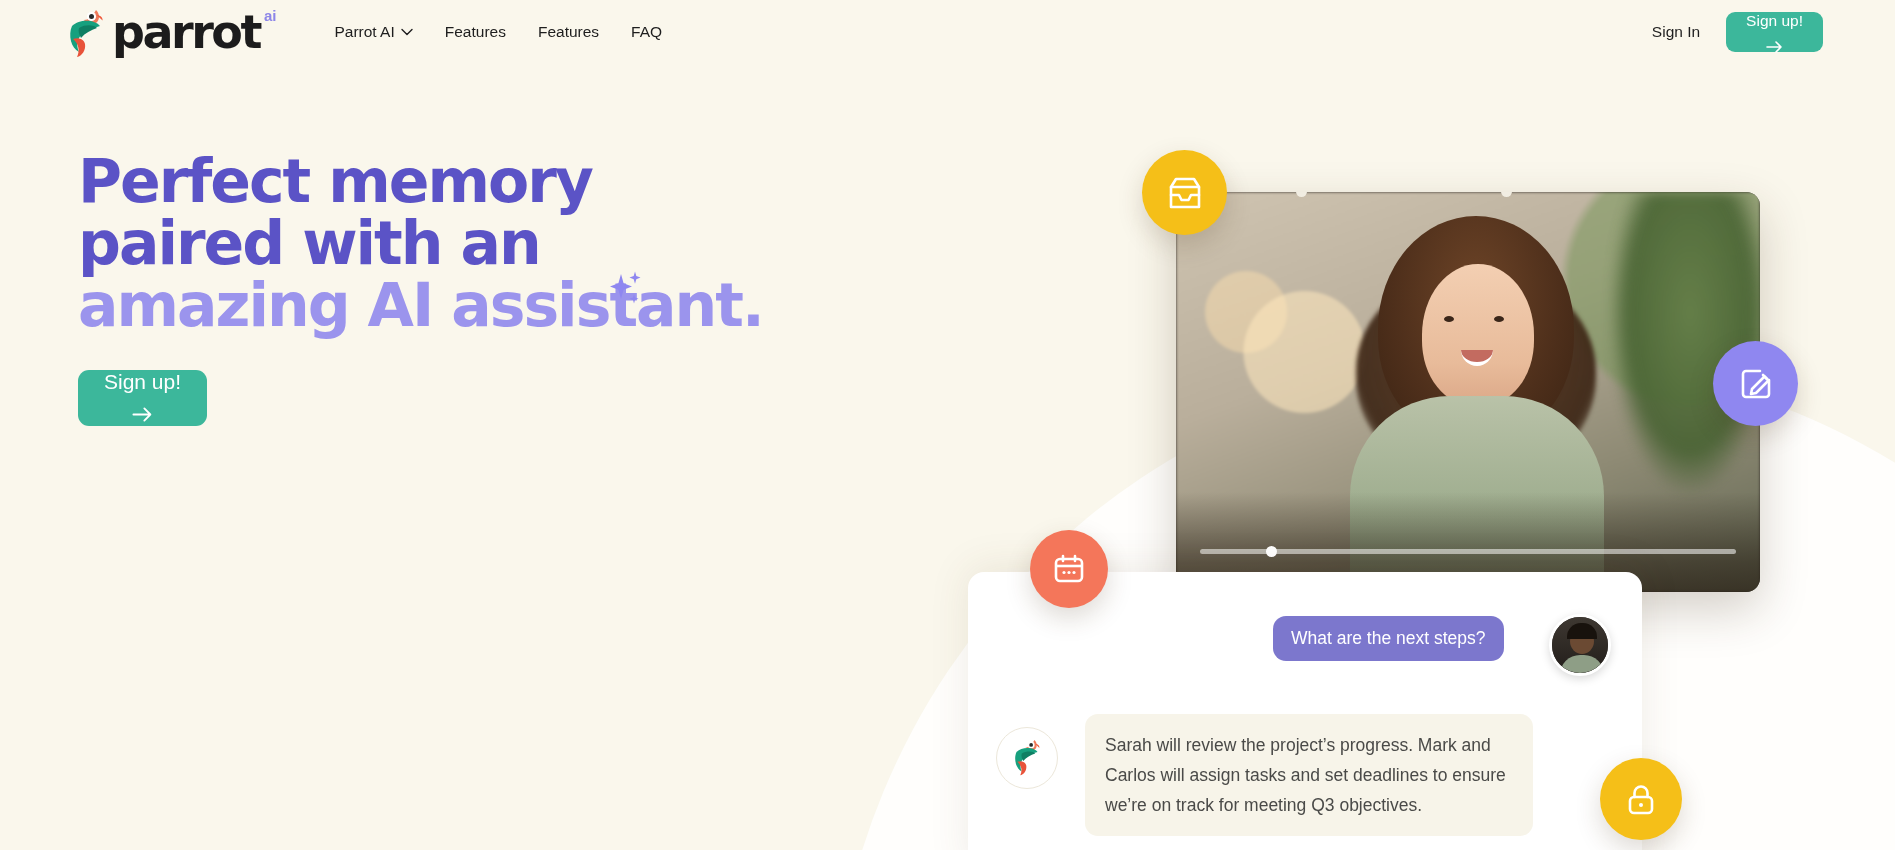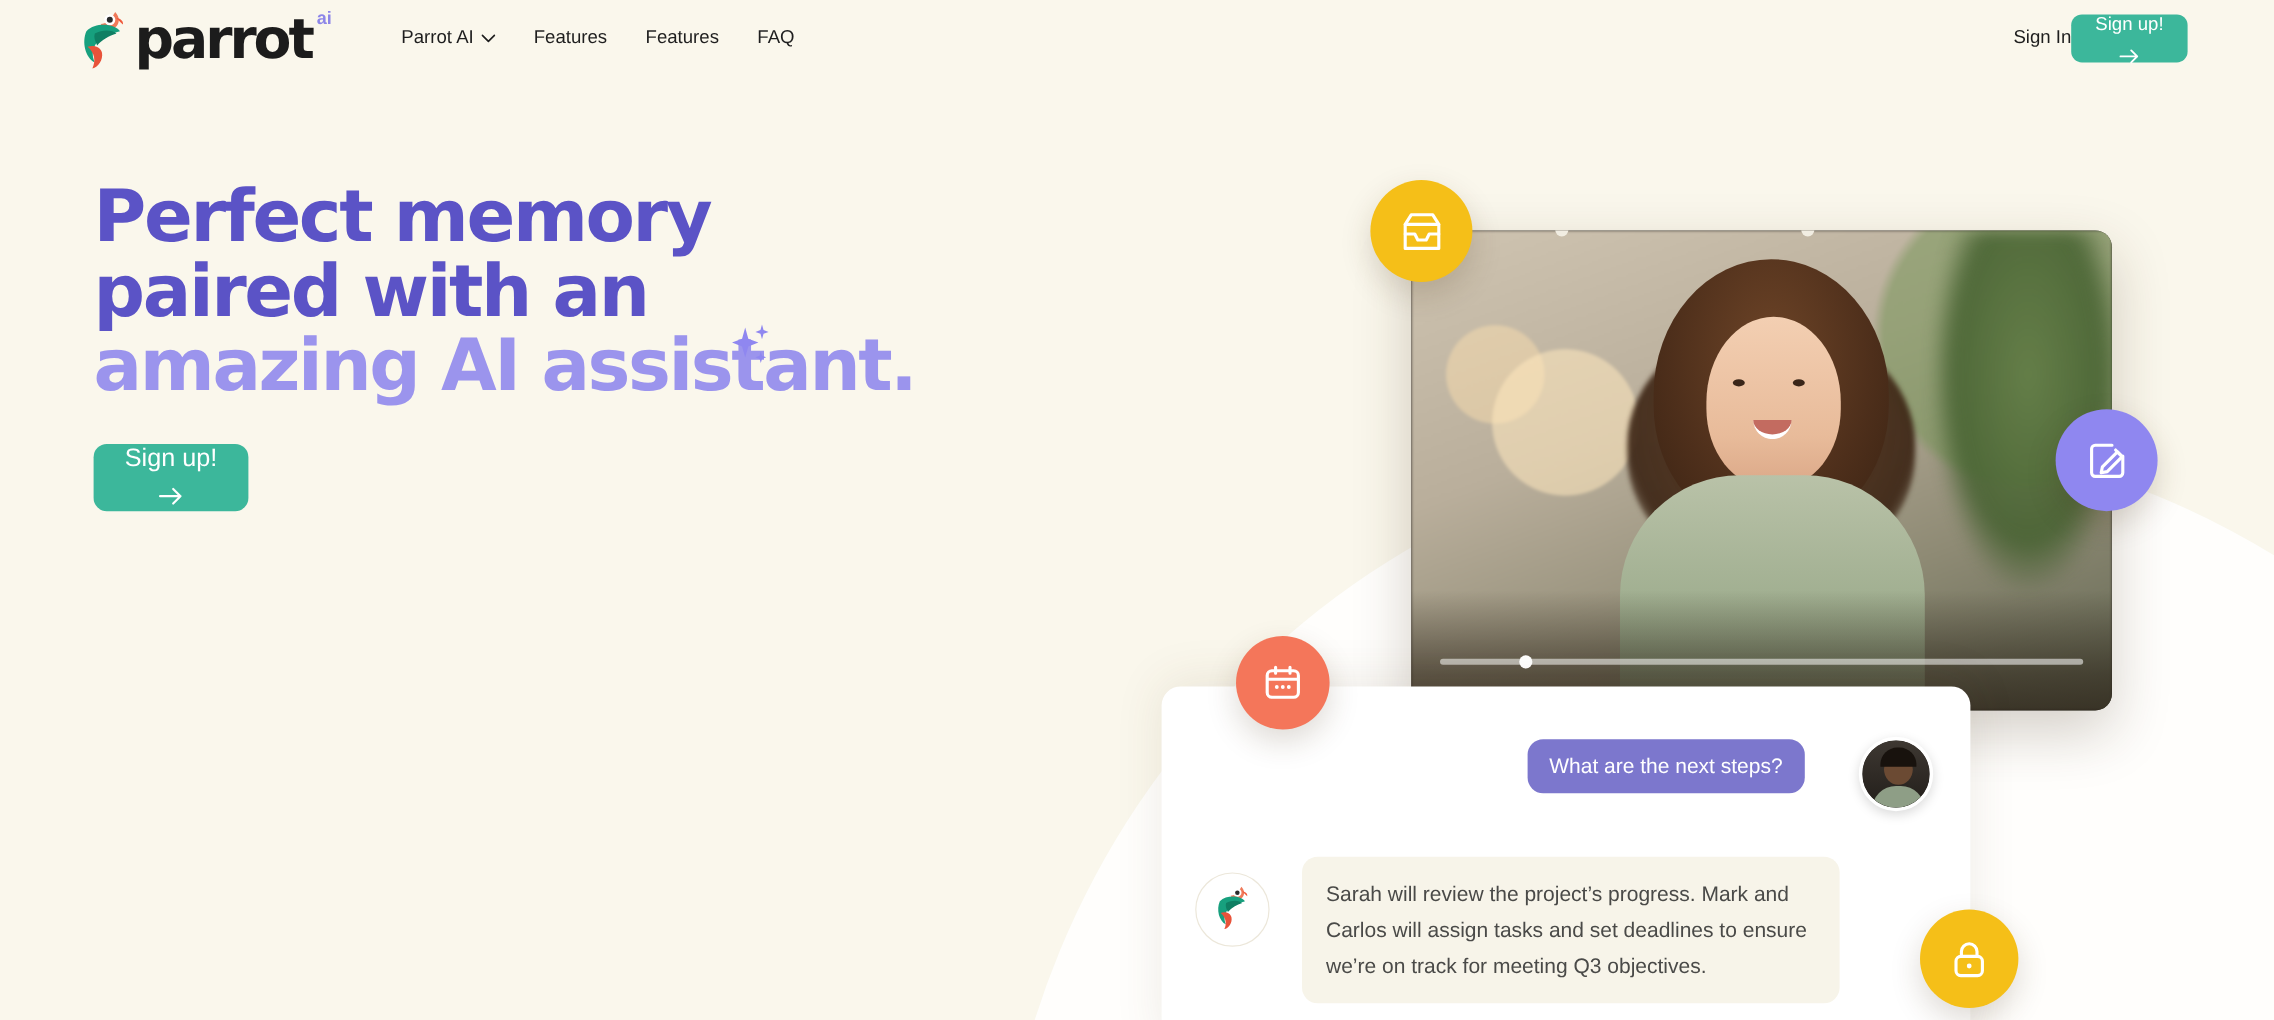--- a/index.html
+++ b/index.html
@@ -45,7 +45,7 @@
     display: flex; align-items: center; gap: 6px; white-space: nowrap;
   }
   .chev { width: 12px; height: 8px; display: block; }
-  .header-right { margin-left: auto; display: flex; align-items: center; }
+  .header-right { margin-left: auto; display: flex; align-items: center; gap: 26px; }
   .signin { font-size: 15.5px; color: #1e1e1e; cursor: pointer; }
   .btn-teal {
     background: #3cb79b; color: #fff; border: none; cursor: pointer;

